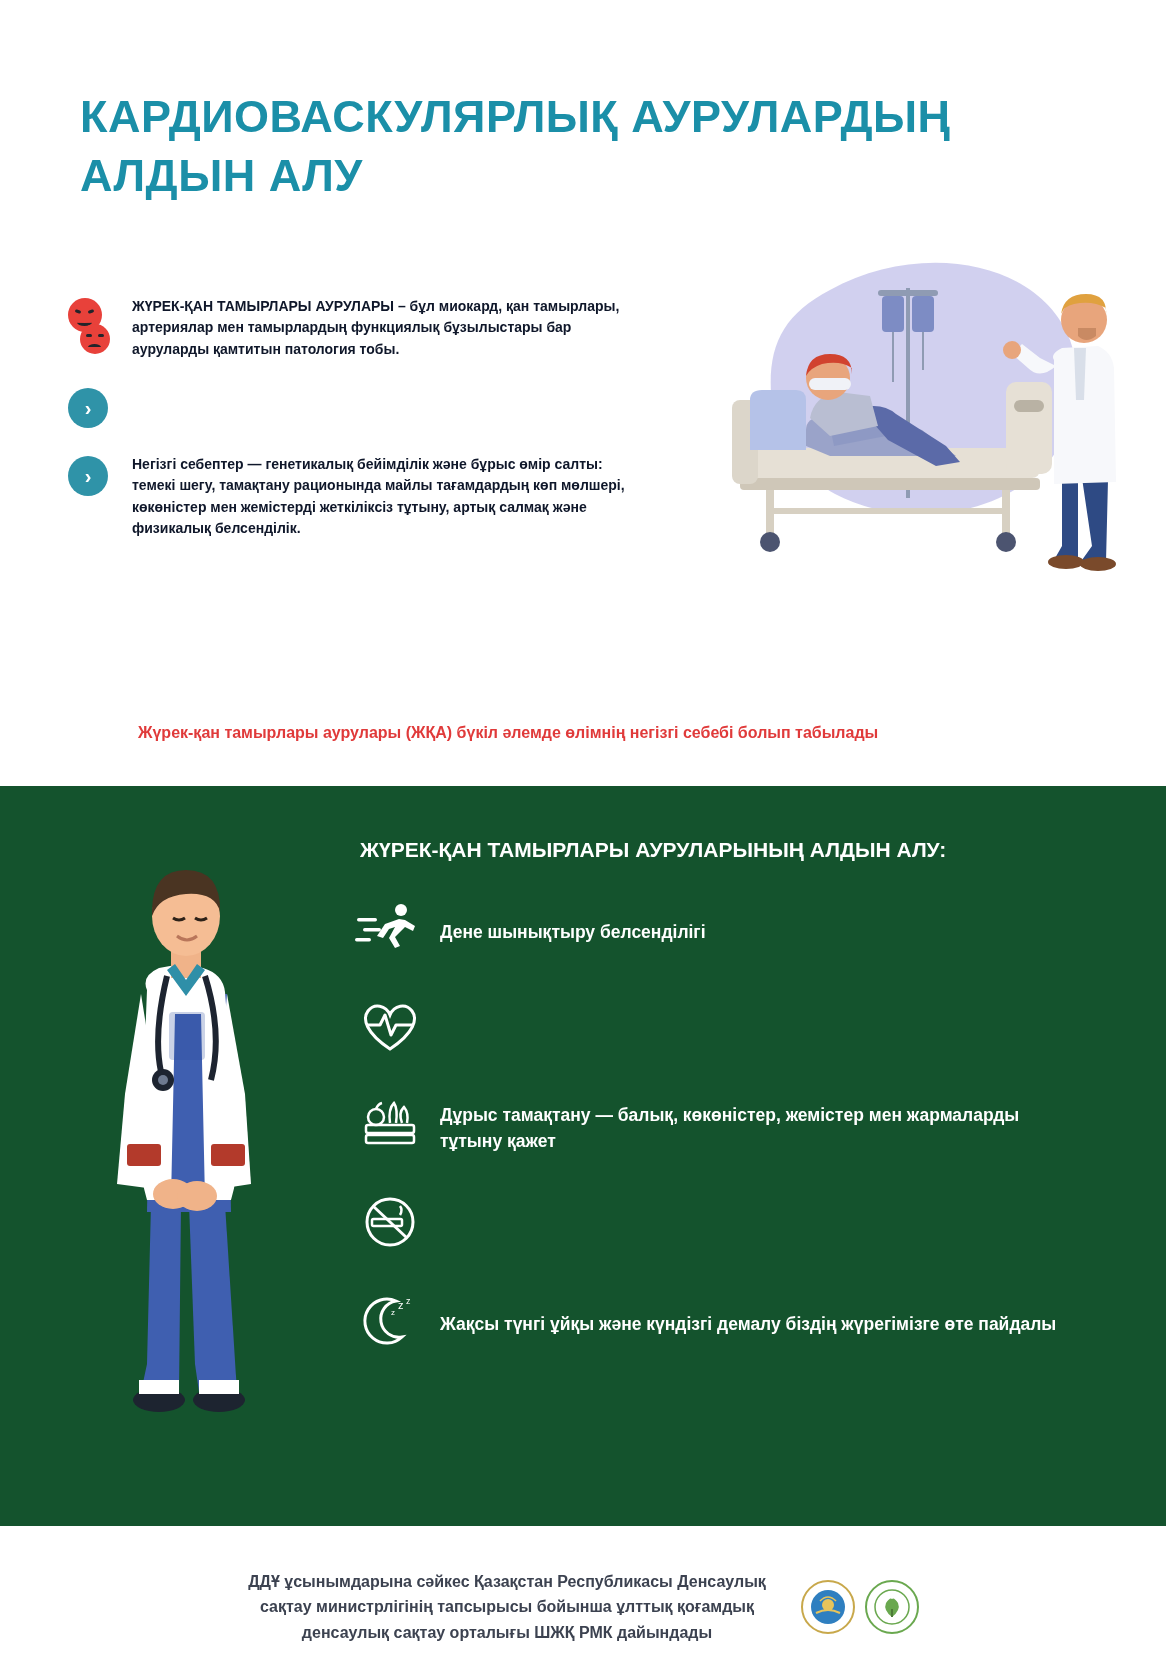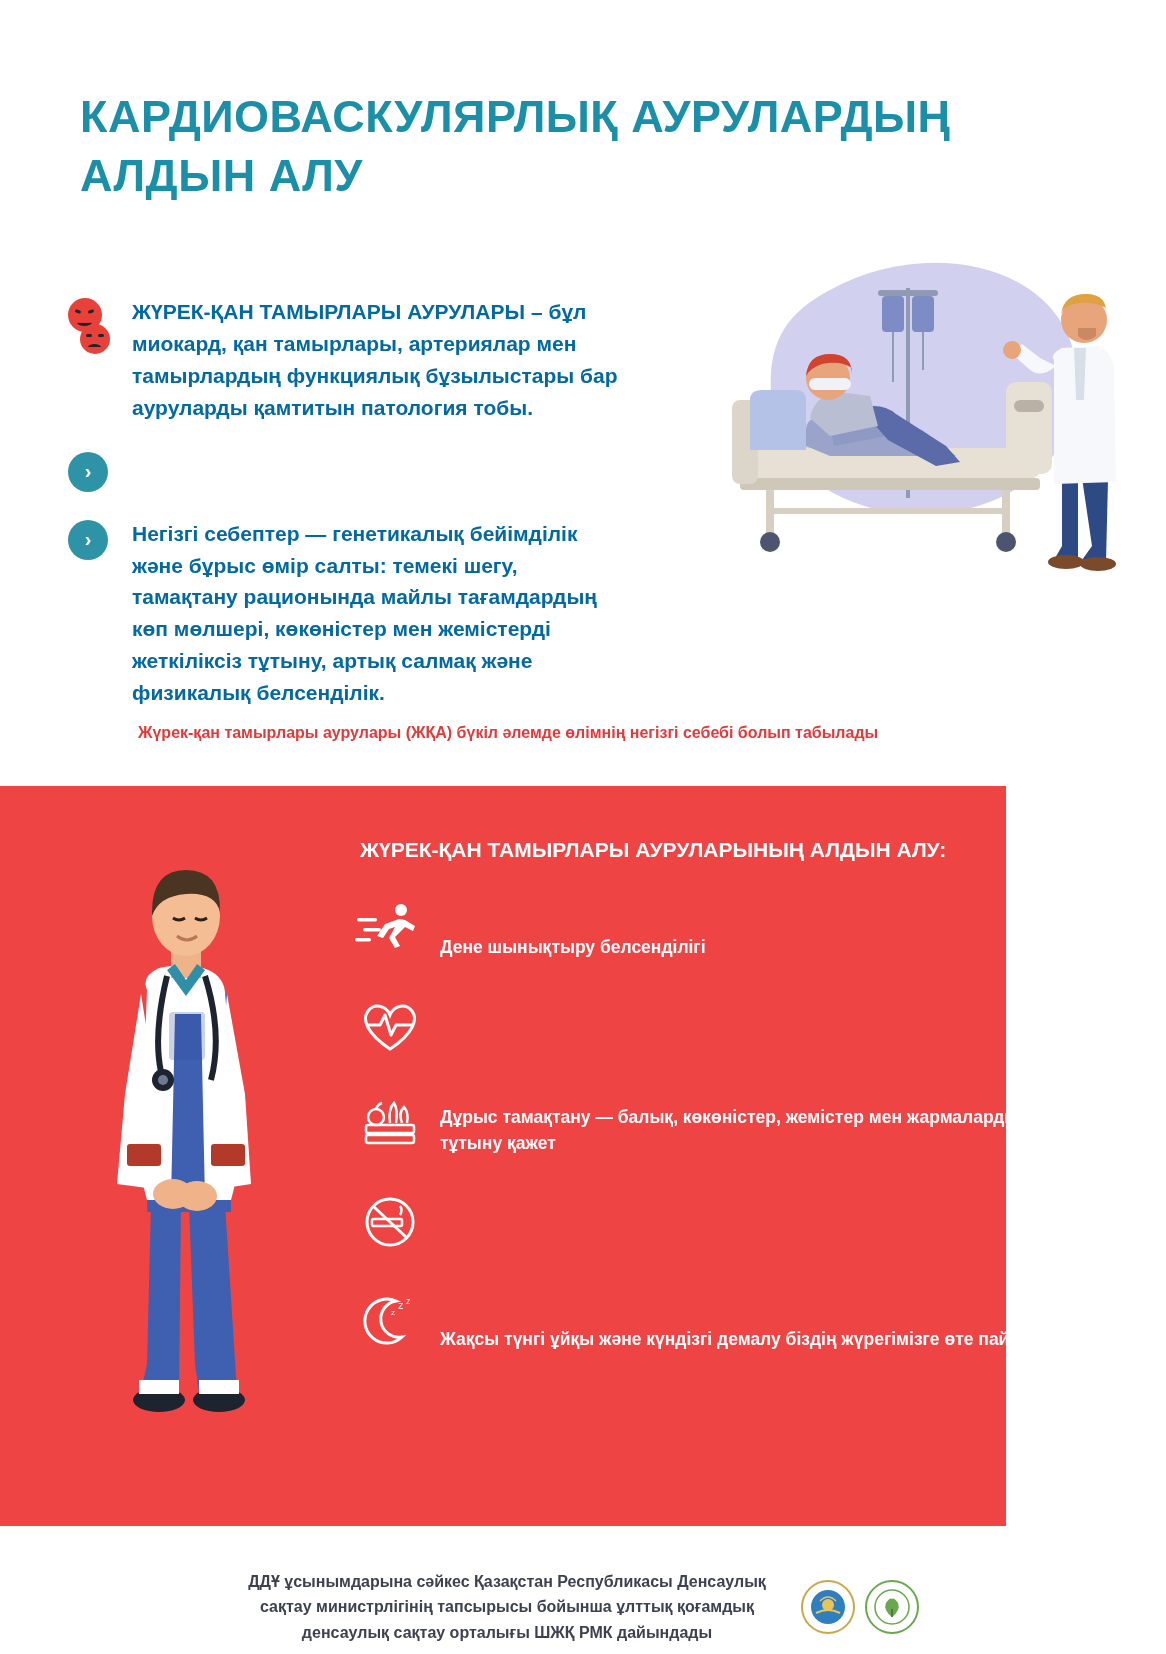--- a/index.html
+++ b/index.html
@@ -85,8 +85,8 @@
     color: #ffffff; font-size: 20px; font-weight: bold;
   }
   .bullet-text {
-    color: #0369a1;
-    font-size: 21px;
+    color: #0f172a;
+    font-size: 14px;
     line-height: 1.52;
     font-weight: bold;
   }

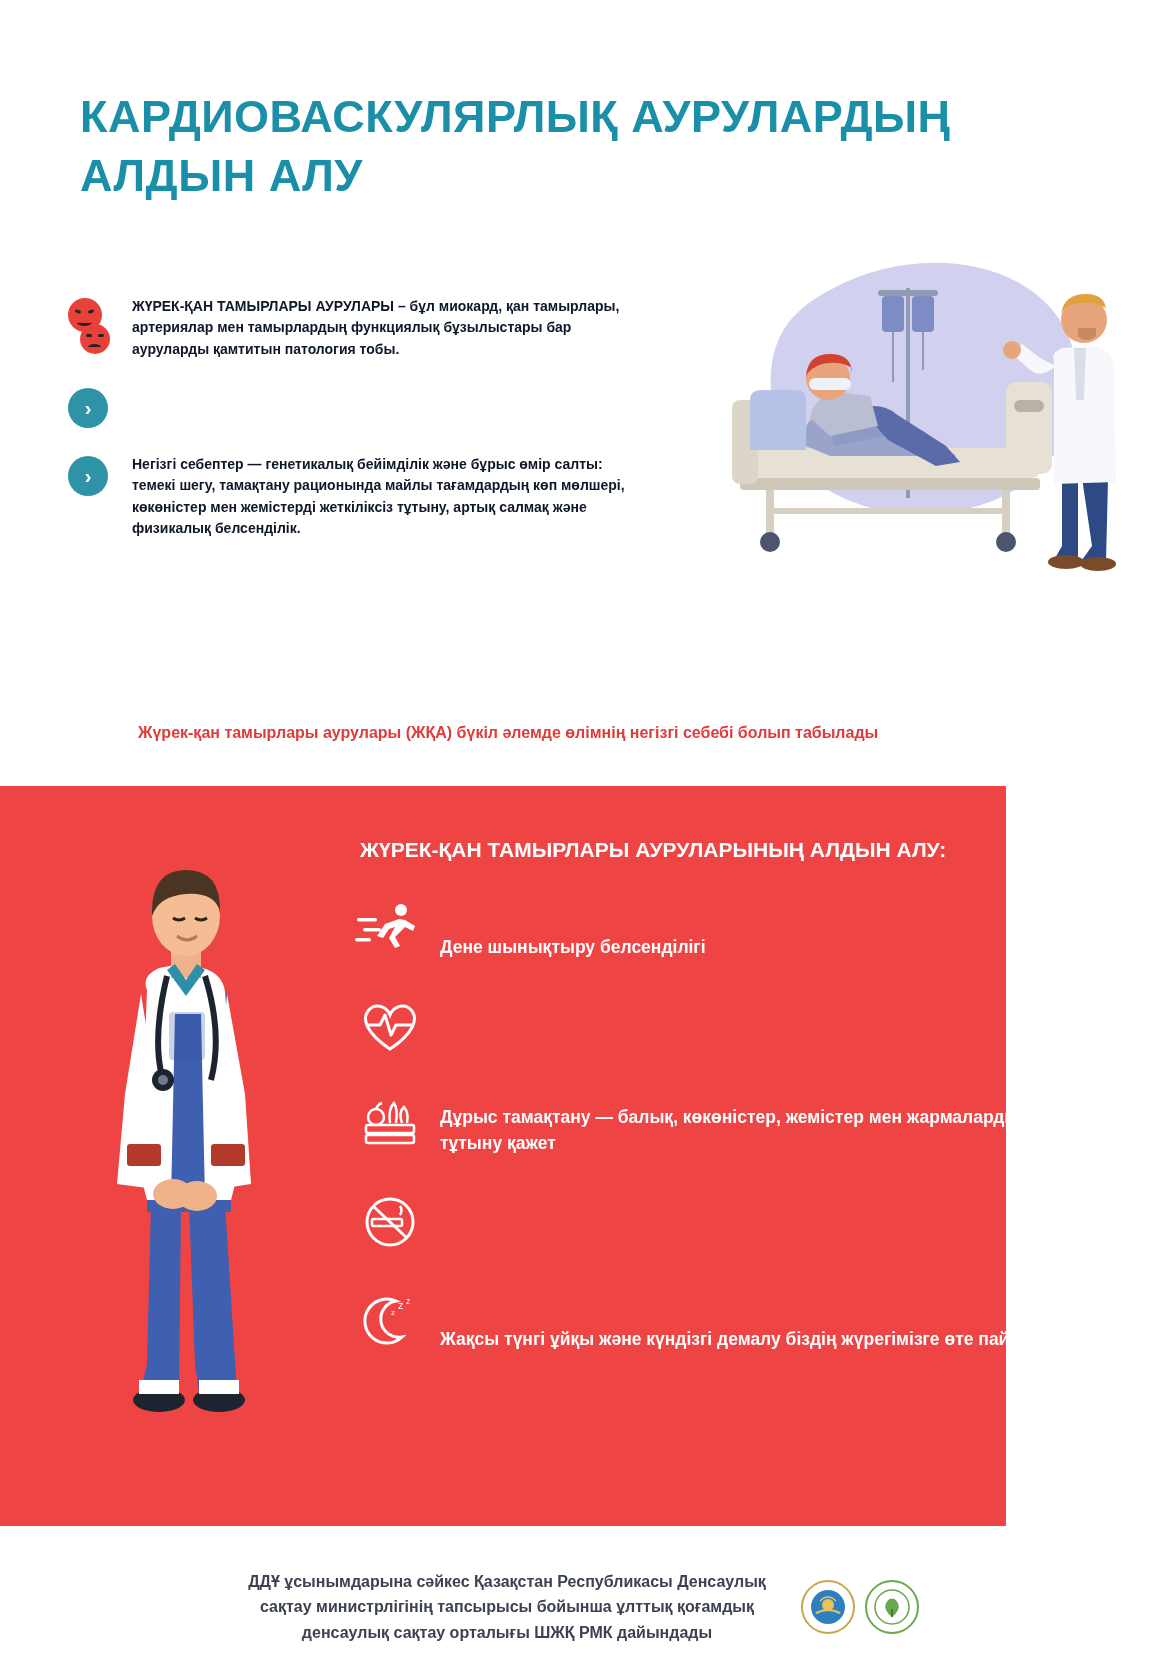--- a/index.html
+++ b/index.html
@@ -116,9 +116,9 @@
     position: absolute;
     left: 0;
     top: 786px;
-    width: 1006px;
+    width: 1166px;
     height: 740px;
-    background: #ef4444;
+    background: #14532d;
   }
   .teal-title {
     position: absolute;

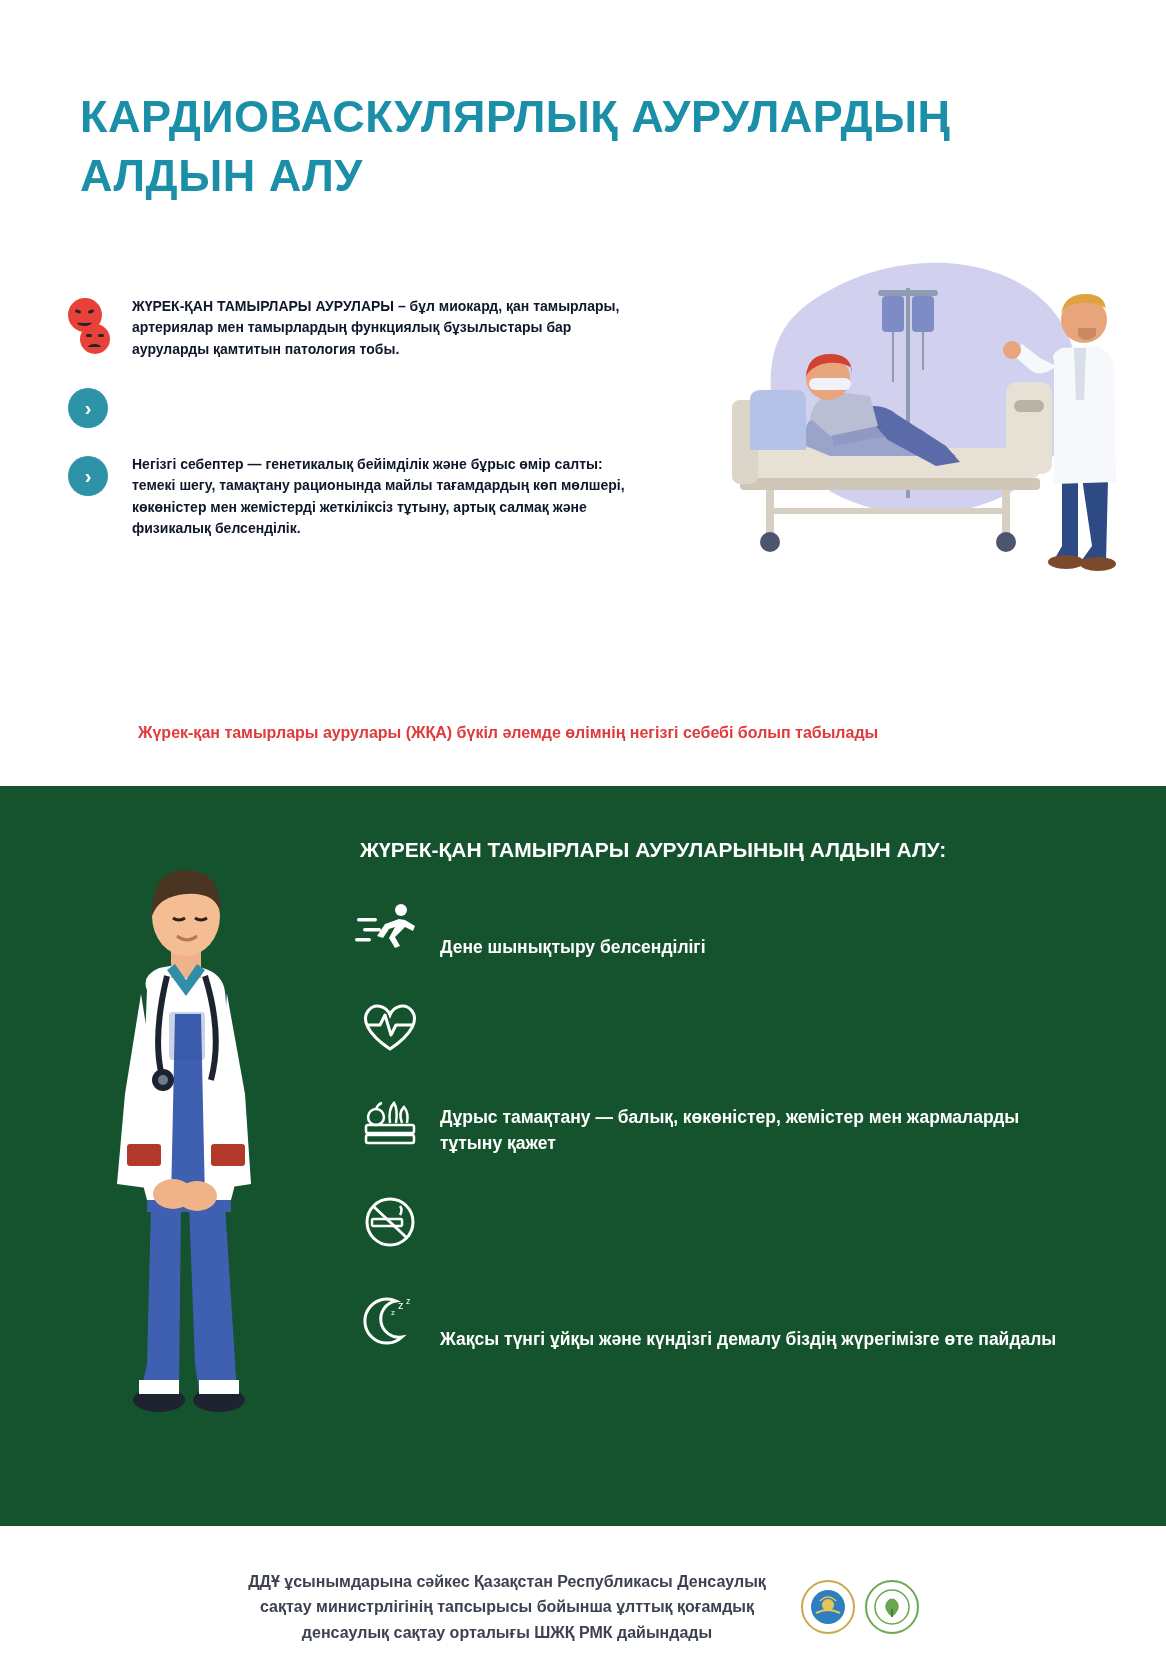--- a/index.html
+++ b/index.html
@@ -138,7 +138,7 @@
   }
   .tip {
     display: flex;
-    align-items: flex-end;
+    align-items: center;
     margin-bottom: 34px;
     min-height: 64px;
   }

